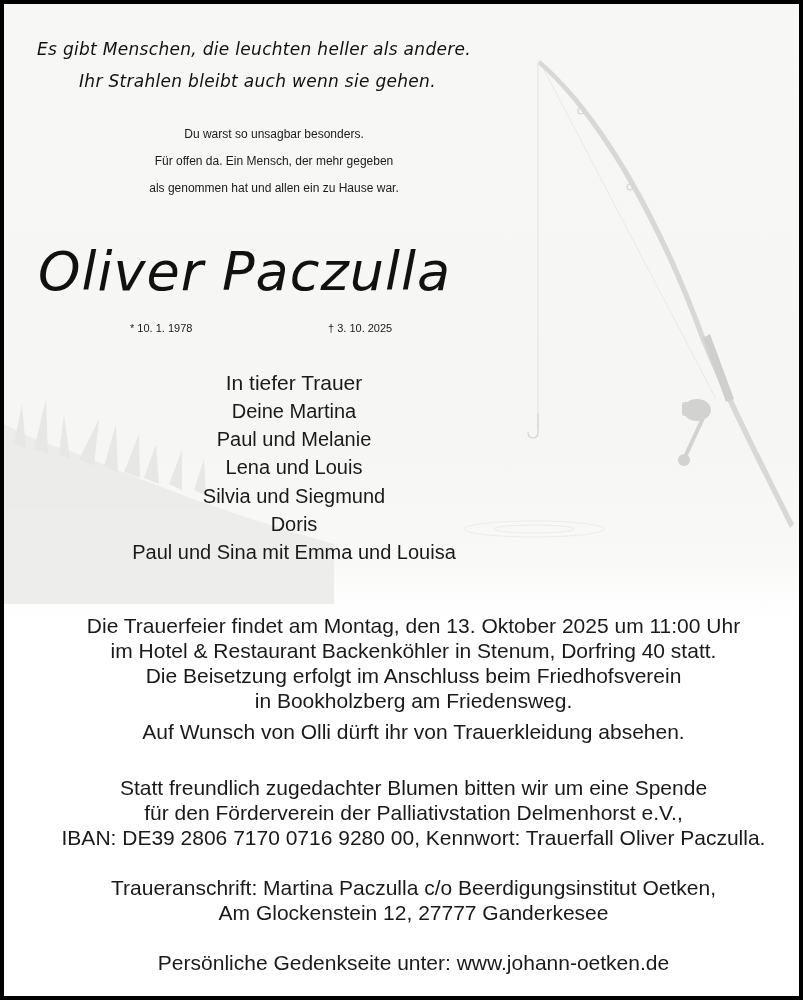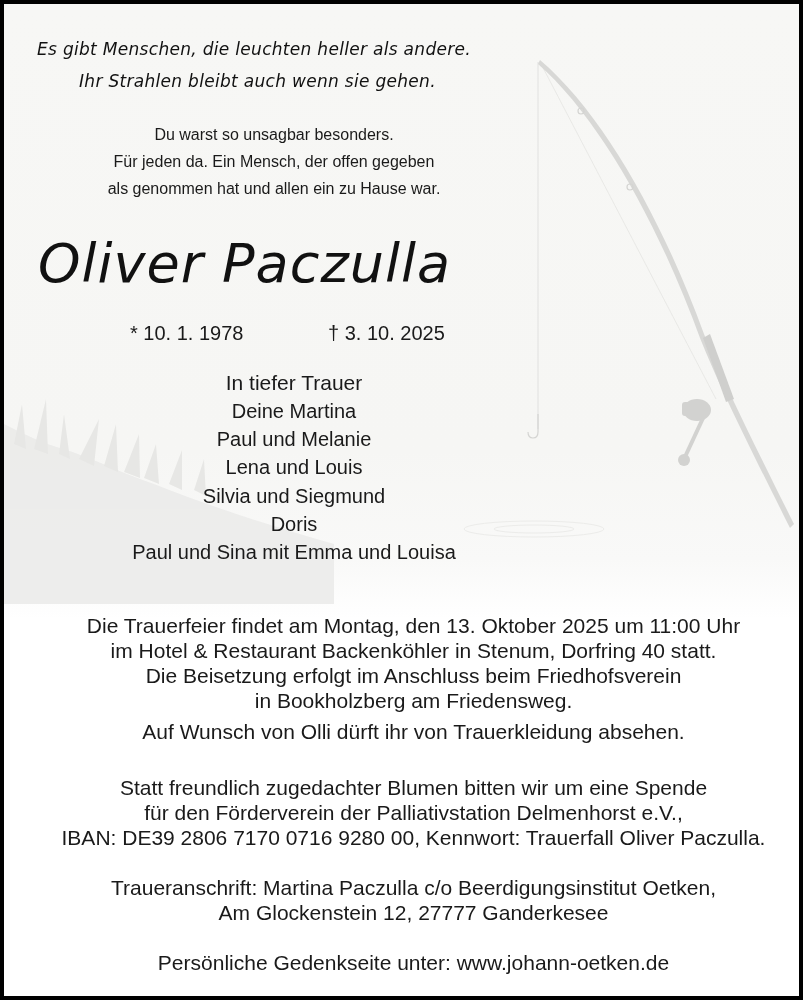--- a/index.html
+++ b/index.html
@@ -14,7 +14,7 @@
     .sans { font-family: "Liberation Sans", sans-serif; color: #1a1a1a; }
     .abs { position: absolute; white-space: nowrap; }
     .quote-line { font-size: 17px; letter-spacing: 0.3px; }
-    .poem { position: absolute; left: 0; top: 117px; width: 540px; text-align: center; font-size: 16px; line-height: 27px; }
+    .poem { position: absolute; left: 0; top: 117px; width: 540px; text-align: center; font-size: 12px; line-height: 27px; }
     .name { position: absolute; left: 34px; top: 228px; font-size: 54px; font-weight: normal; letter-spacing: 1px; font-family: "DejaVu Sans", sans-serif; font-style: oblique; }
     .dates { font-size: 20px; }
     .mourners { position: absolute; left: 100px; top: 365px; width: 380px; text-align: center; }

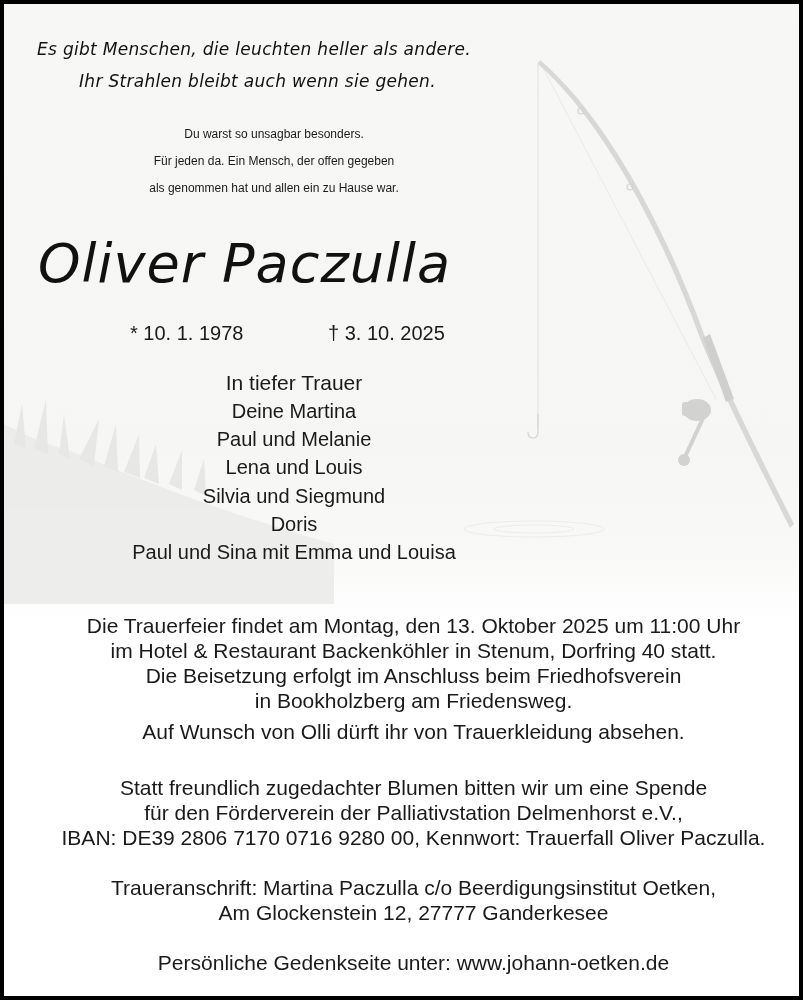--- a/index.html
+++ b/index.html
@@ -59,7 +59,7 @@
 
   <div class="poem sans">
     <div>Du warst so unsagbar besonders.</div>
-    <div>Für jeden da. Ein Mensch, der offen gegeben</div>
+    <div>Für offen da. Ein Mensch, der mehr gegeben</div>
     <div>als genommen hat und allen ein zu Hause war.</div>
   </div>
 

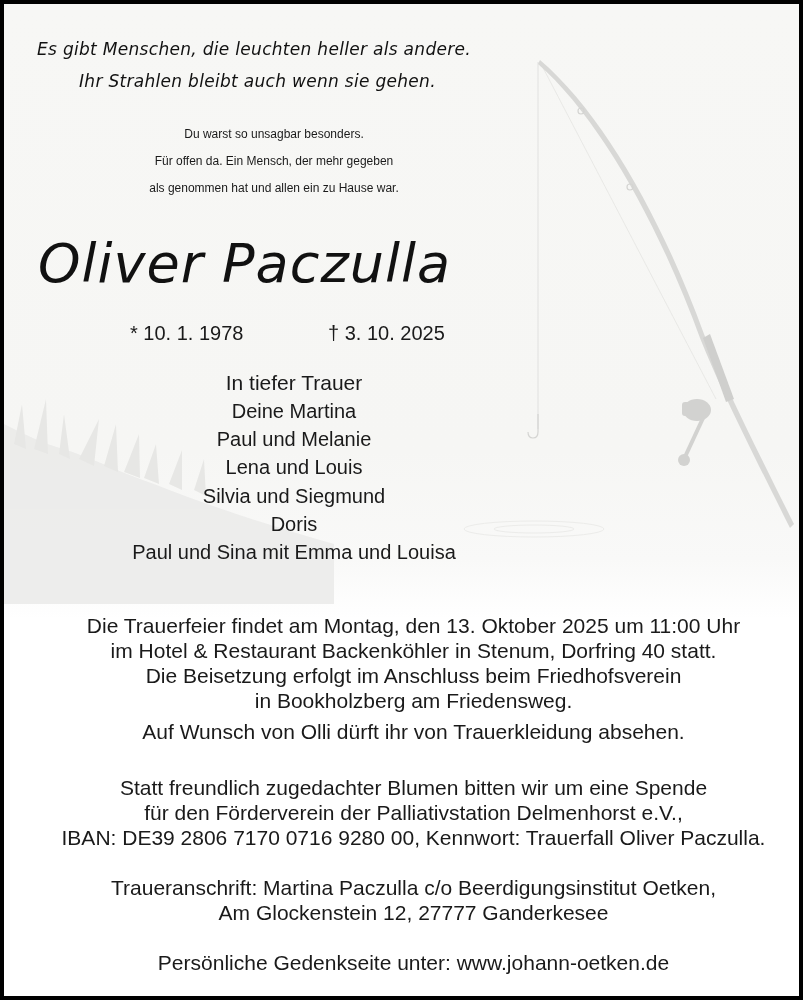--- a/index.html
+++ b/index.html
@@ -63,7 +63,7 @@
     <div>als genommen hat und allen ein zu Hause war.</div>
   </div>
 
-  <div class="name" style="color:#111;">Oliver Paczulla</div>
+  <div class="name" style="color:#111;margin-top:8px;">Oliver Paczulla</div>
 
   <div class="abs sans dates" style="left:126px; top:318px;">* 10. 1. 1978</div>
   <div class="abs sans dates" style="left:324px; top:318px;">† 3. 10. 2025</div>

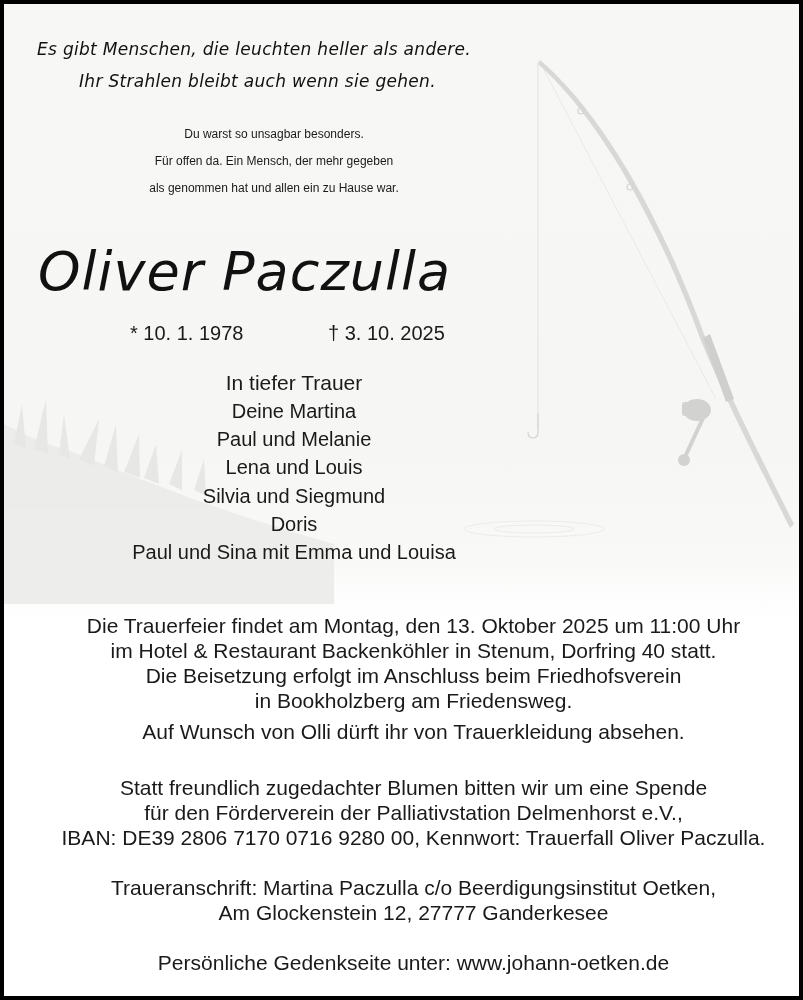--- a/index.html
+++ b/index.html
@@ -16,7 +16,7 @@
     .quote-line { font-size: 17px; letter-spacing: 0.3px; }
     .poem { position: absolute; left: 0; top: 117px; width: 540px; text-align: center; font-size: 12px; line-height: 27px; }
     .name { position: absolute; left: 34px; top: 228px; font-size: 54px; font-weight: normal; letter-spacing: 1px; font-family: "DejaVu Sans", sans-serif; font-style: oblique; }
-    .dates { font-size: 20px; }
+    .dates { font-size: 11px; }
     .mourners { position: absolute; left: 100px; top: 365px; width: 380px; text-align: center; }
     .mourners .intro { font-size: 21px; line-height: 28px; }
     .mourners .m { font-size: 20px; line-height: 28.2px; }

